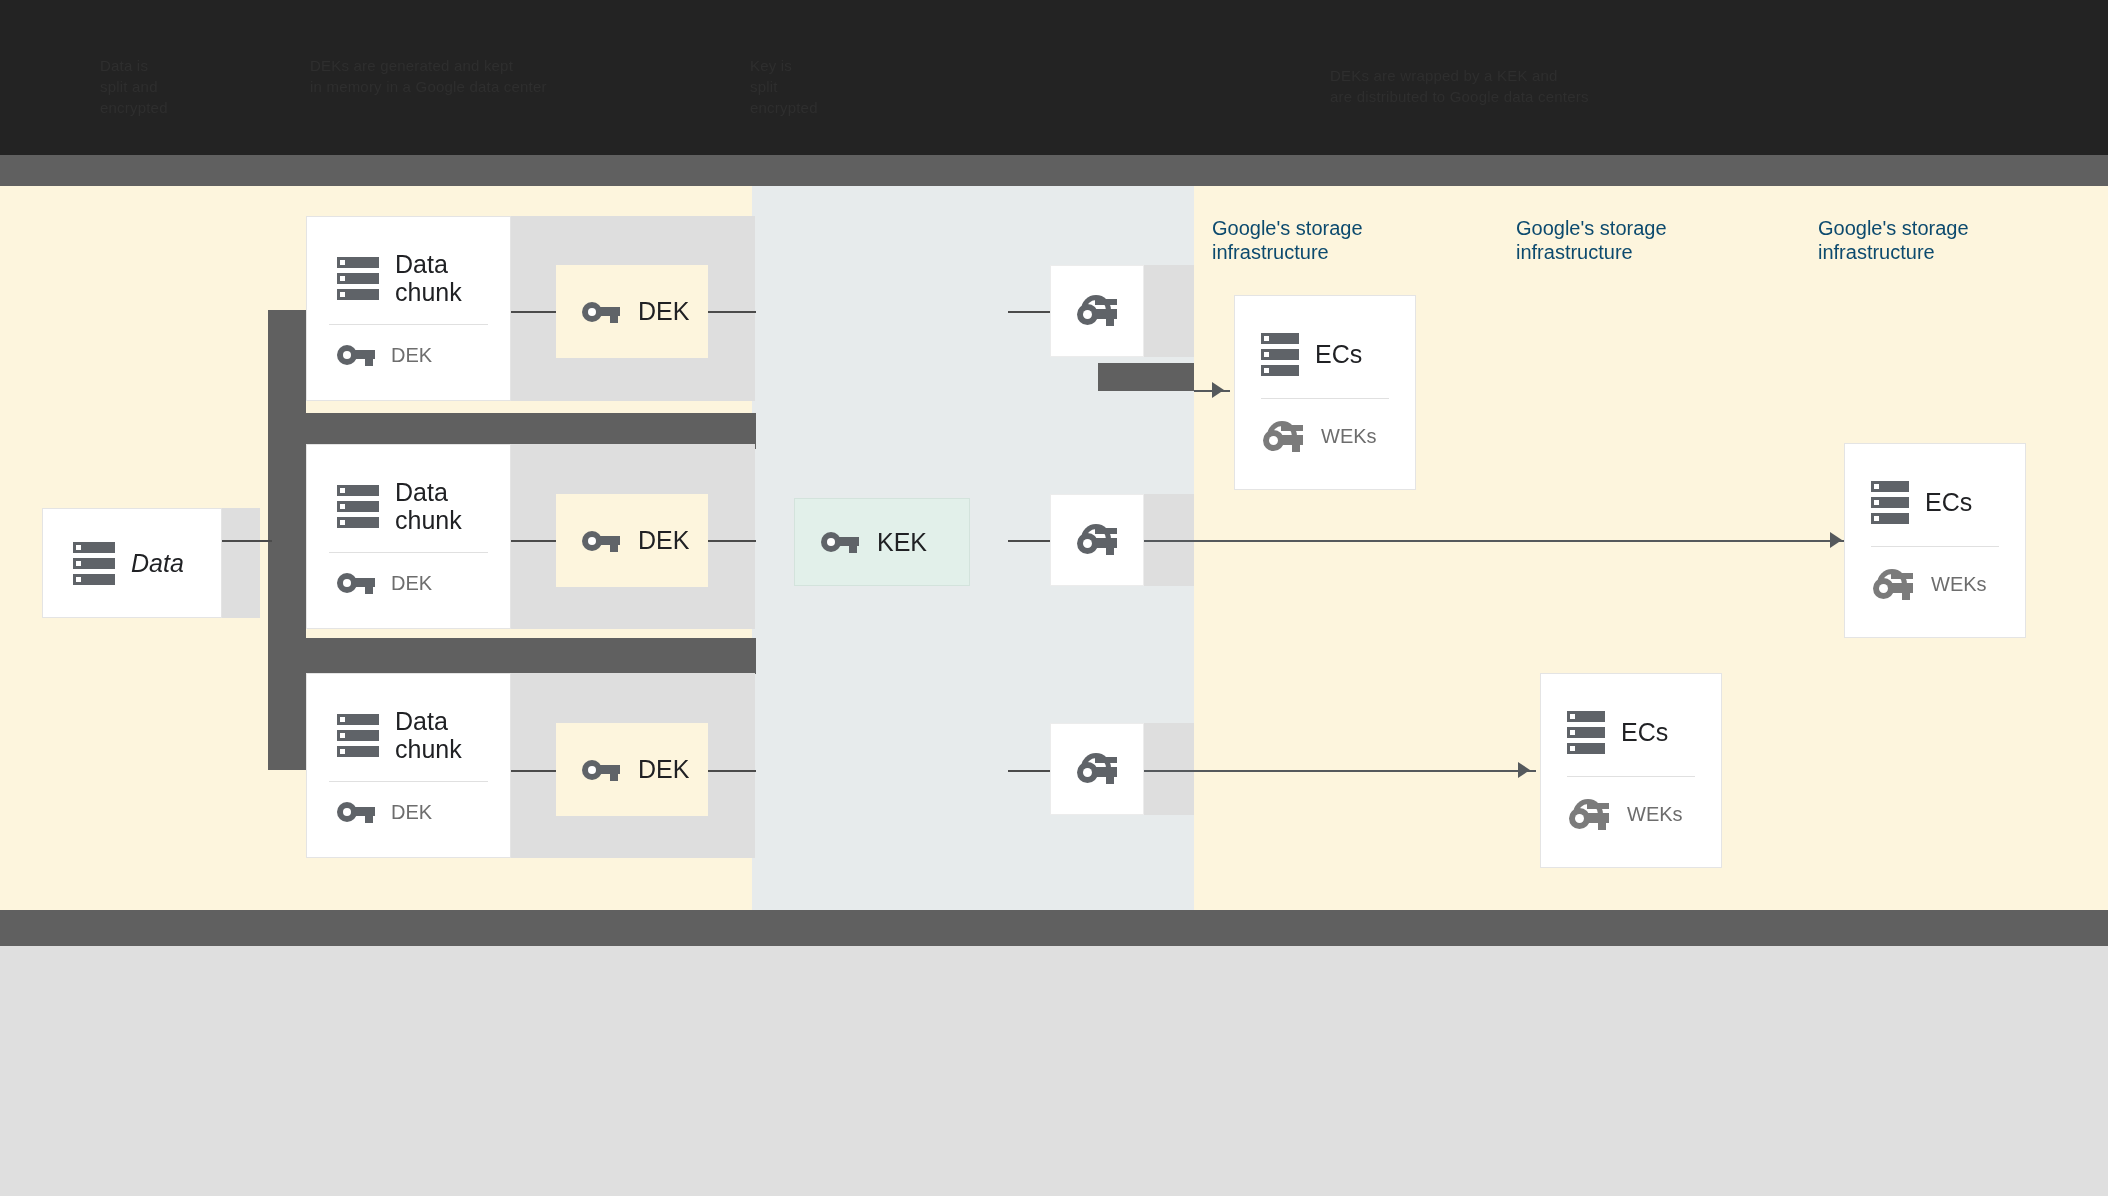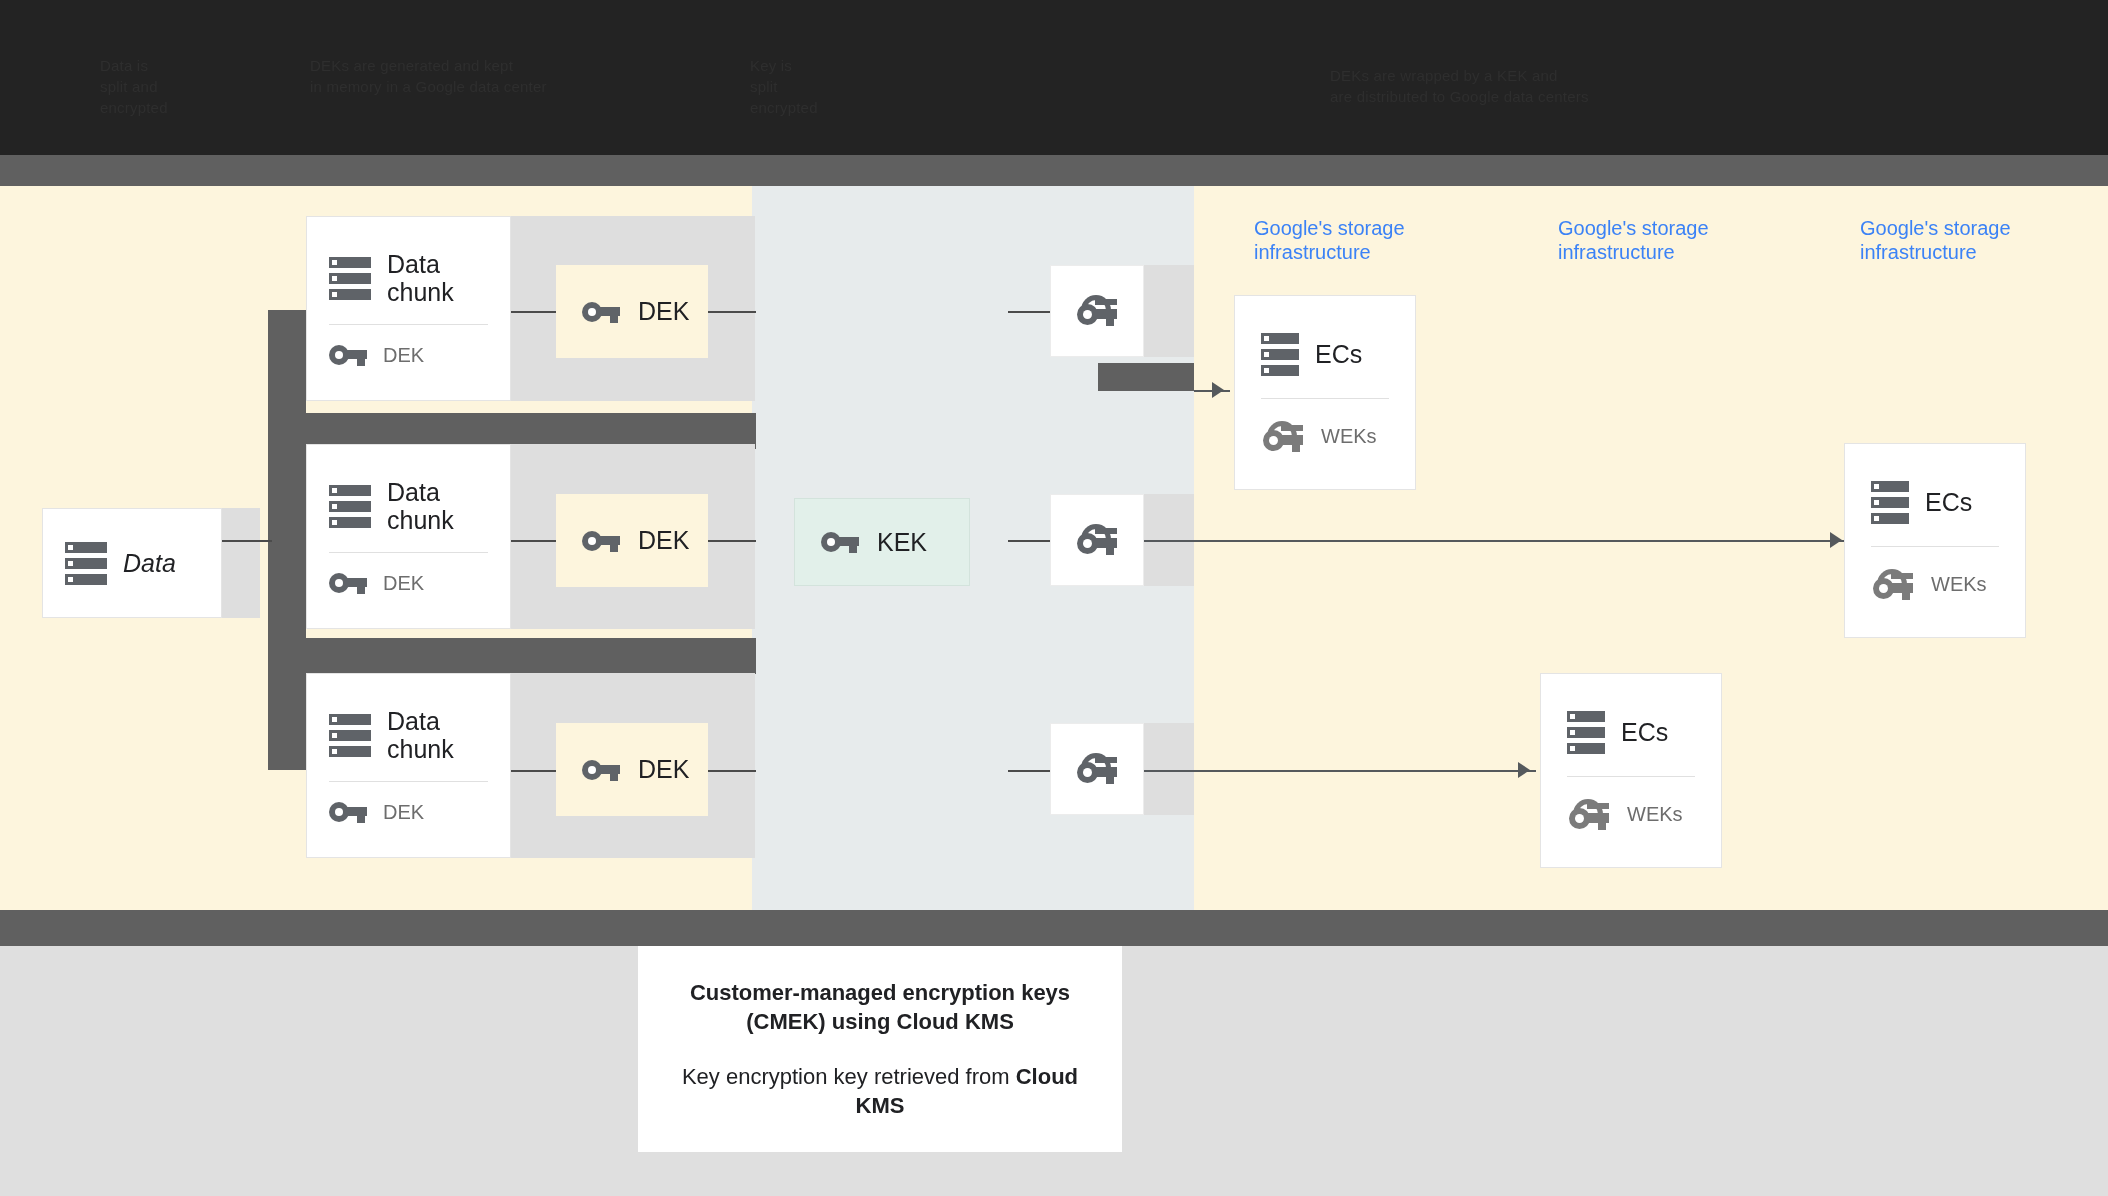--- a/index.html
+++ b/index.html
@@ -98,7 +98,7 @@
                border-left: 12px solid #55595c; }
 
   
-  .seclabel { position: absolute; font-size: 20px; line-height: 24px; color: #3b82f6; margin-left: 42px; }
+  .seclabel { position: absolute; font-size: 20px; line-height: 24px; color: #0c4a6e; }
 
   
   .caption { position: absolute; background: #ffffff;

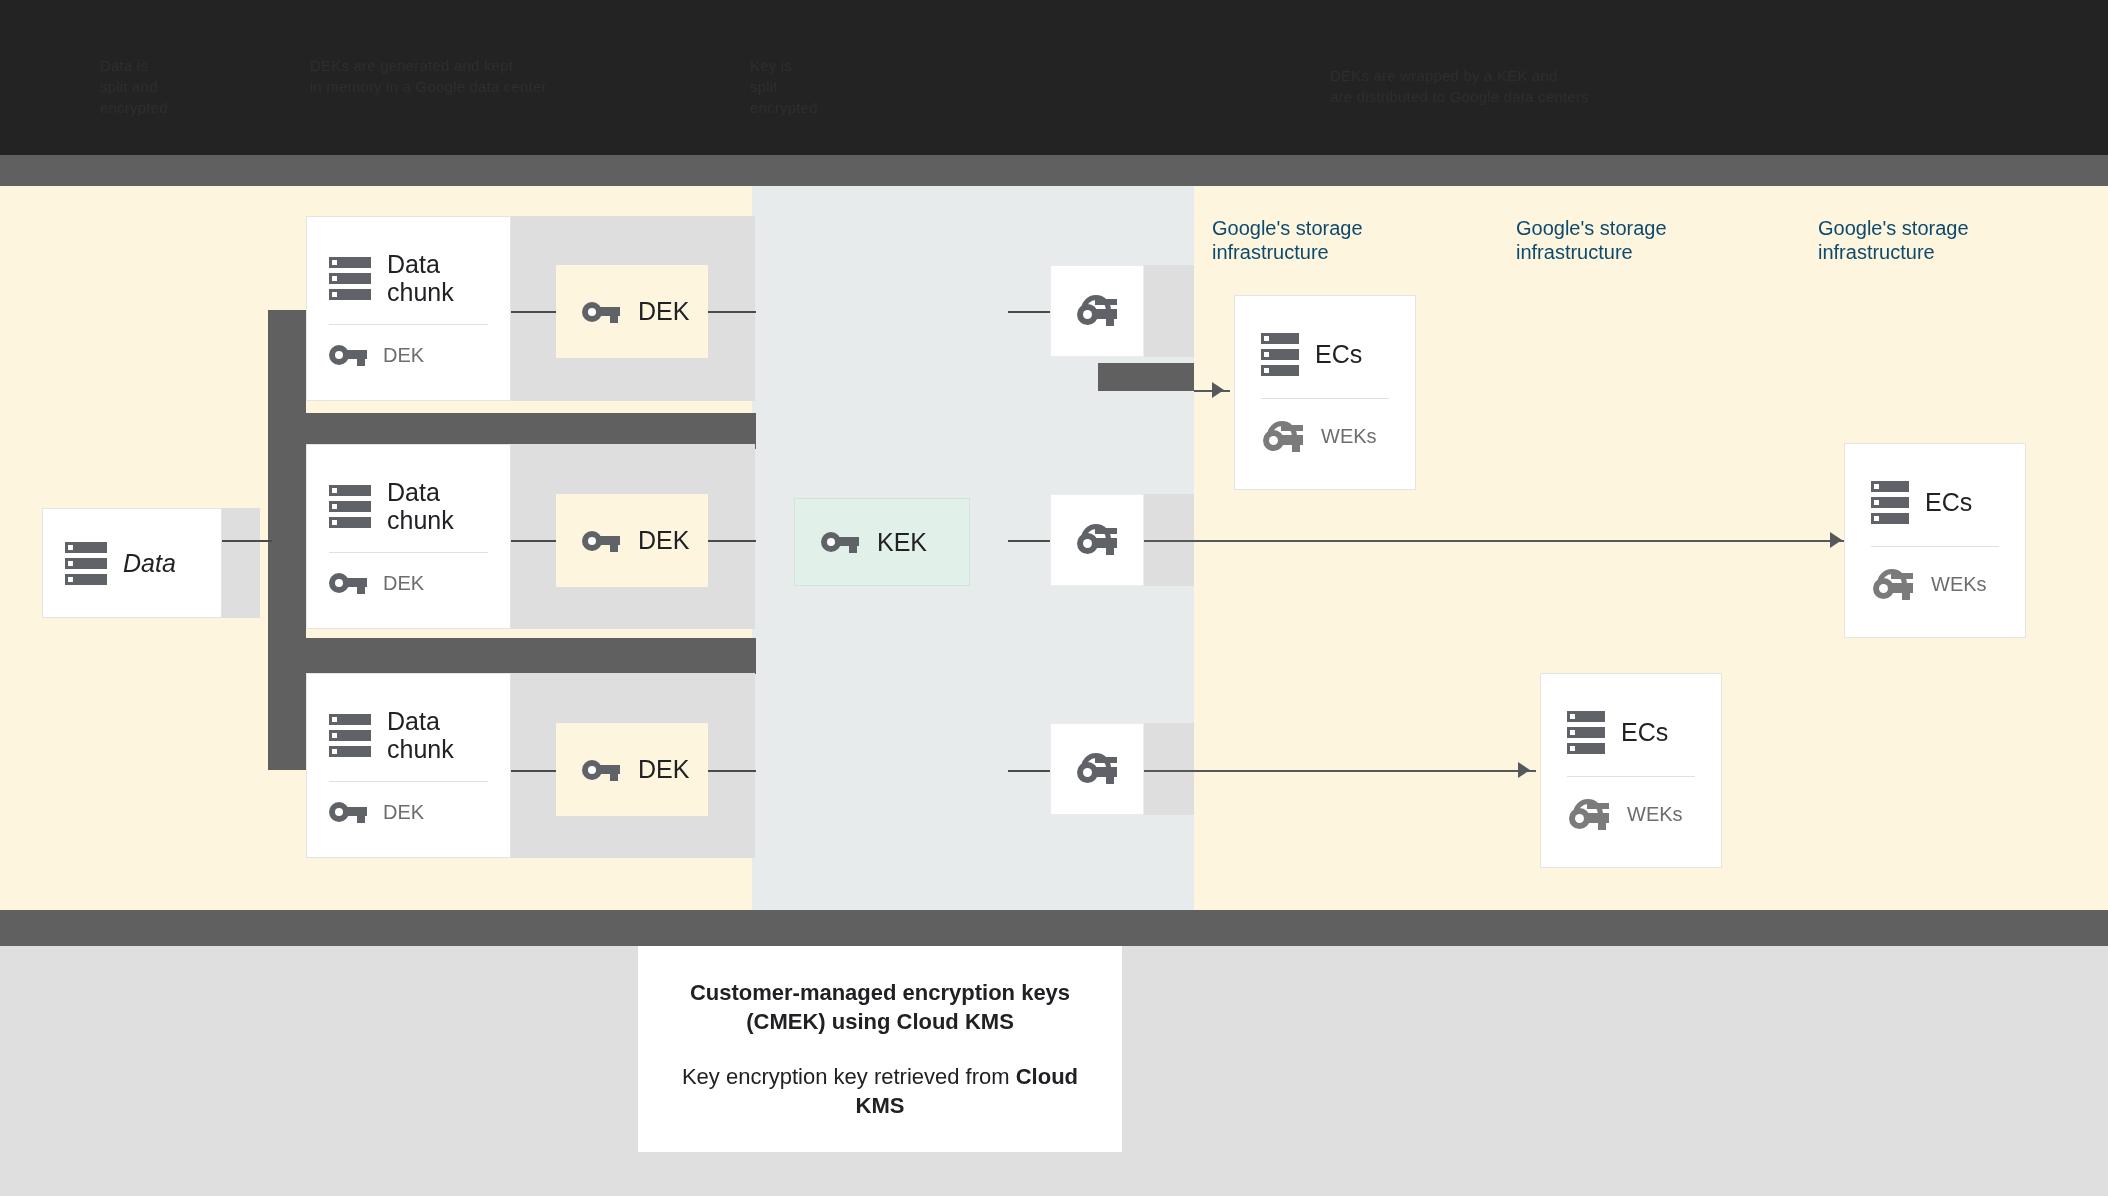--- a/index.html
+++ b/index.html
@@ -38,7 +38,7 @@
   }
   .card-shadow { position: absolute; background: #dedede; }
 
-  .row { display: flex; align-items: center; gap: 16px; padding: 0 22px; }
+  .row { display: flex; align-items: center; gap: 16px; padding: 0 30px; }
   .row-title { font-size: 25px; color: #202124; line-height: 28px; }
   .row-sub   { font-size: 20px; color: #6d6d6d; }
   .divider { height: 1px; background: #e0e0e0; margin: 18px 22px; }

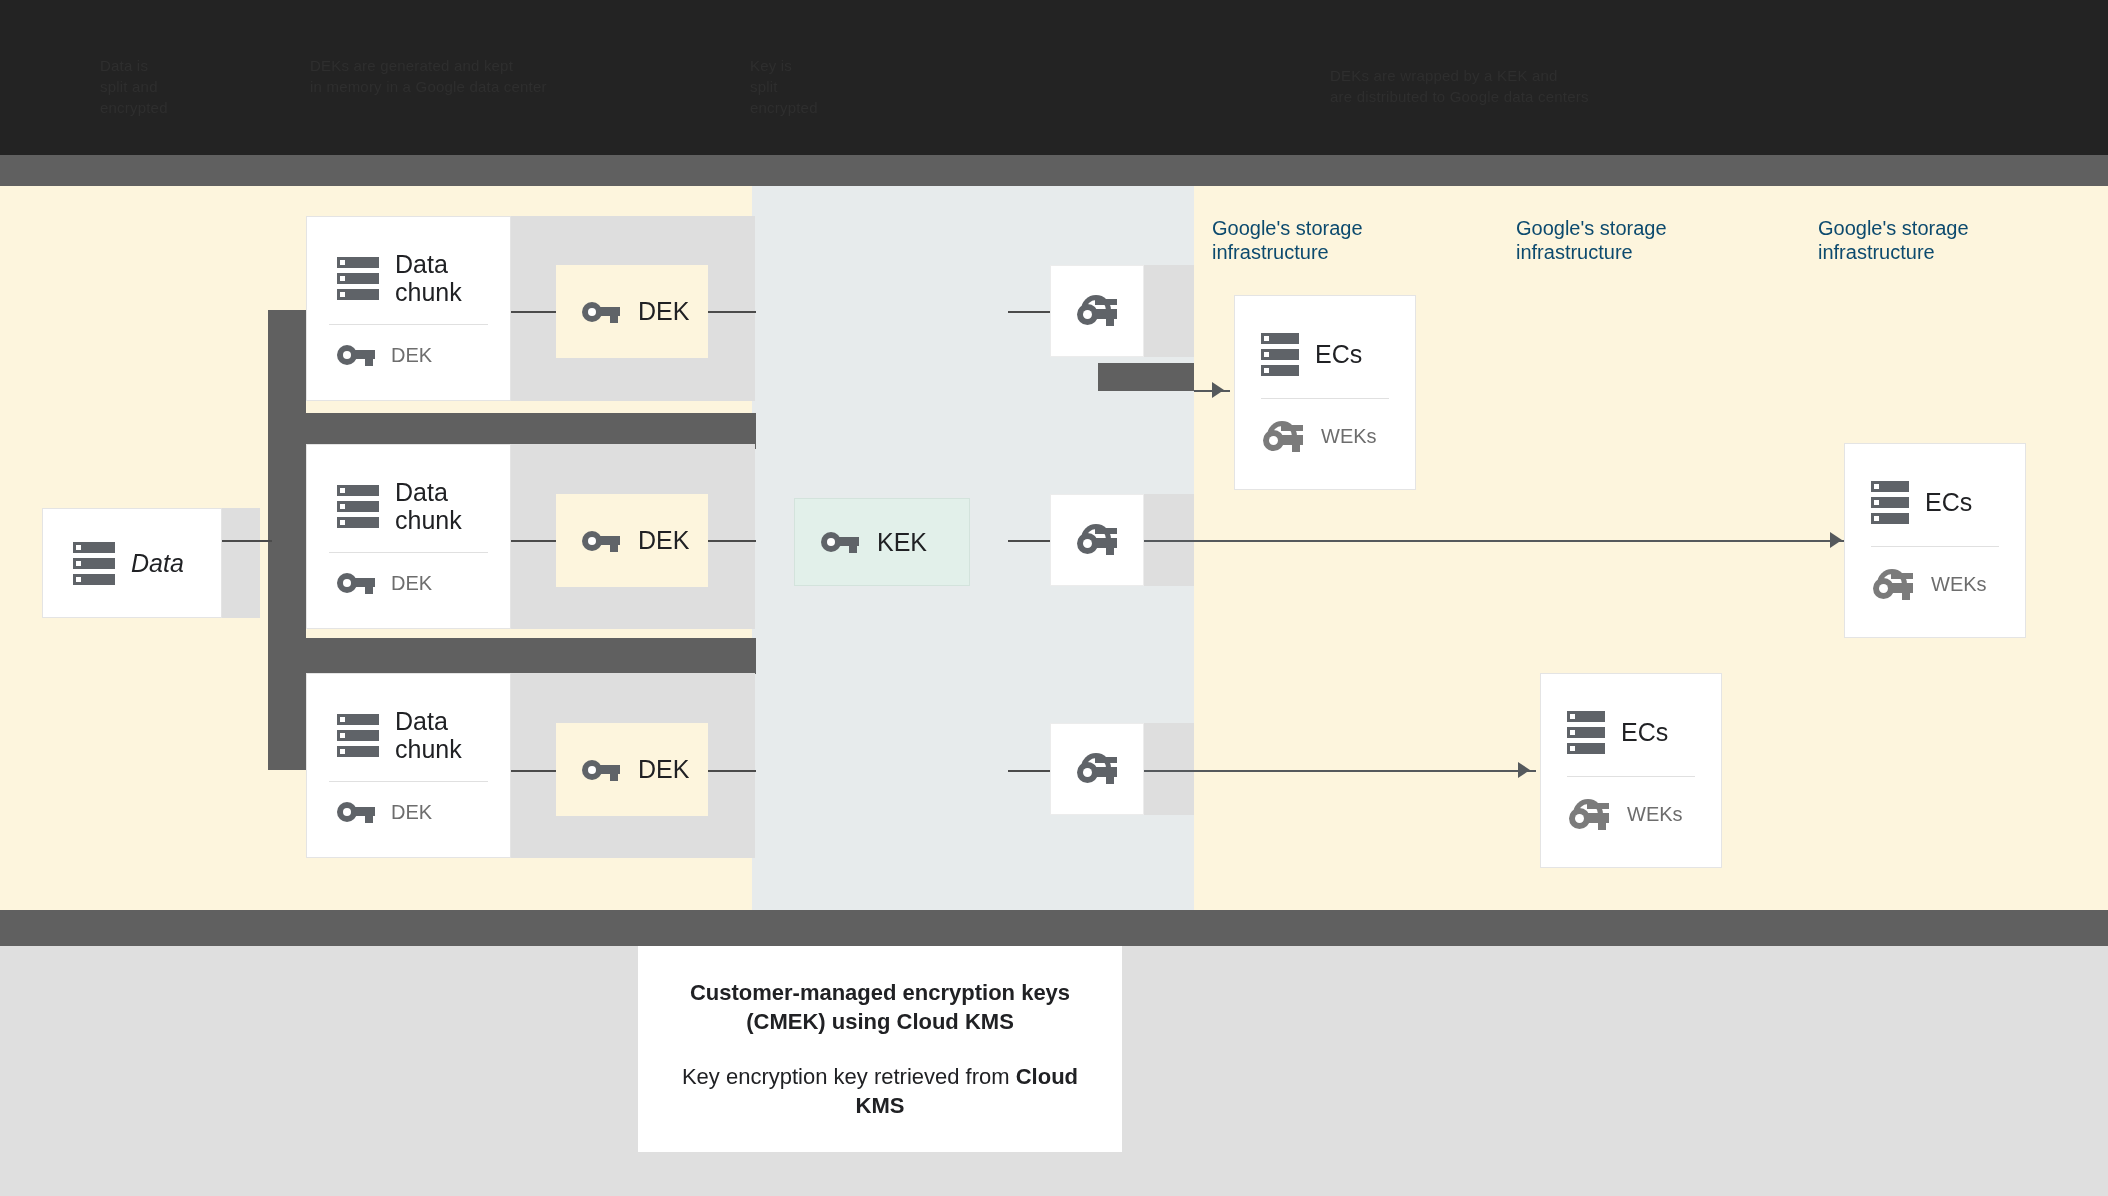--- a/index.html
+++ b/index.html
@@ -378,12 +378,6 @@
     </div>
   </div>
 
-  <div class="caption" style="left:638px; top:946px; width:484px; height:206px;">
-    <div class="cap-strong" style="max-width:400px;">Customer-managed encryption keys (CMEK) using Cloud KMS</div>
-    <div class="cap-normal" style="max-width:400px;">
-      <span>Key encryption key retrieved from </span><b>Cloud KMS</b>
-    </div>
-  </div>
 
 </div>
 

